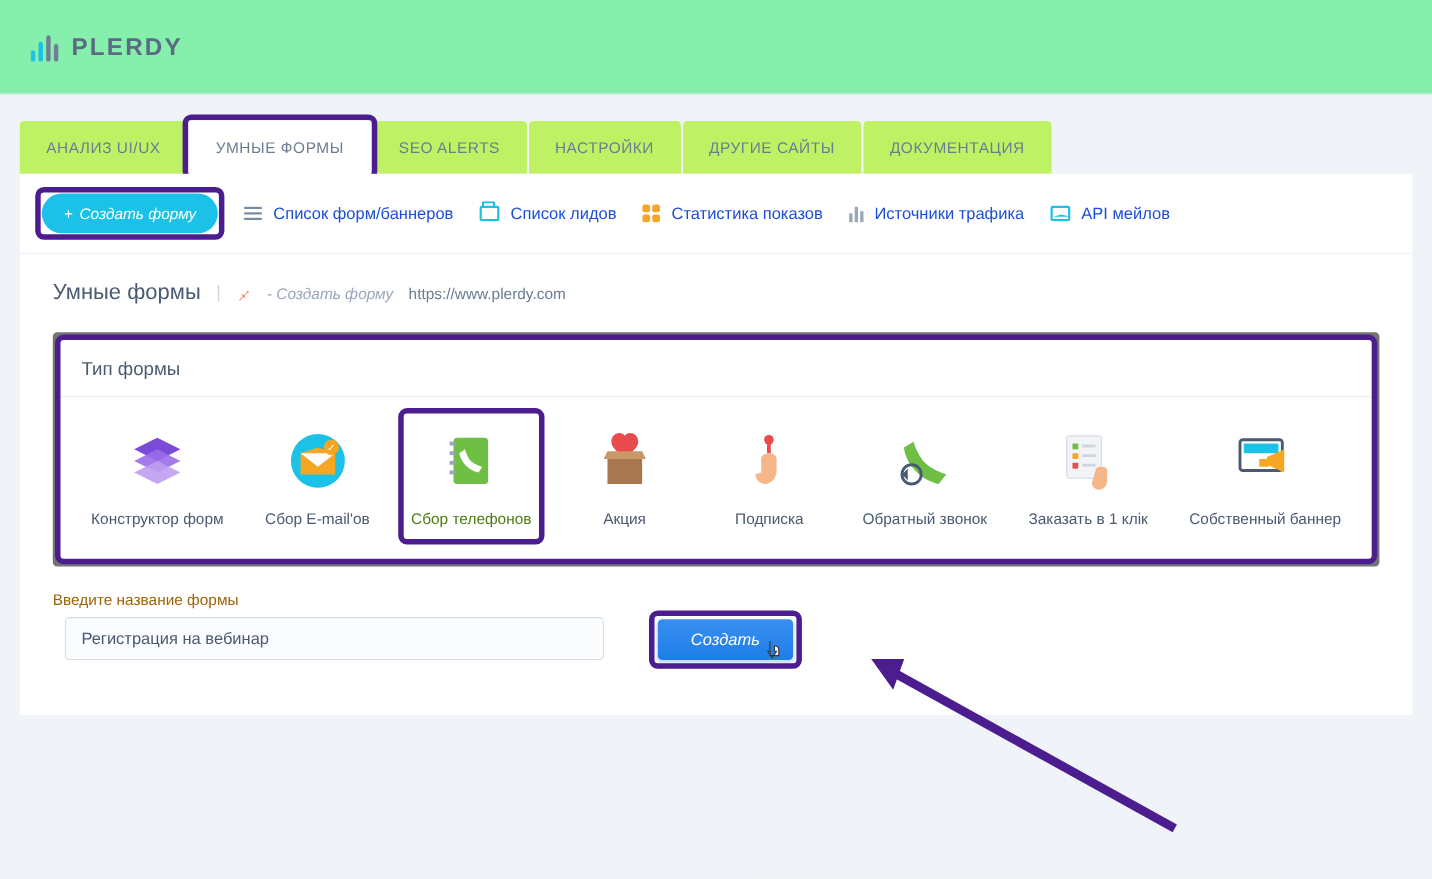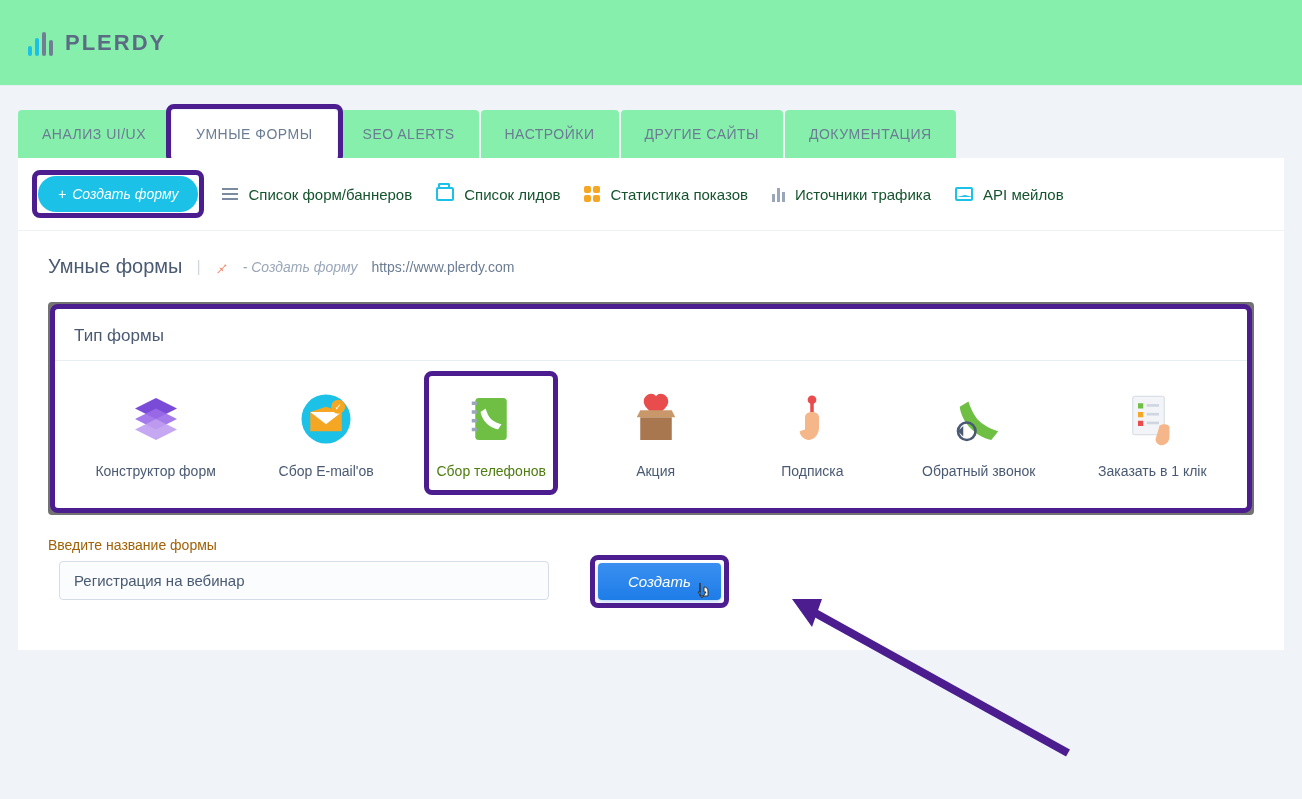--- a/index.html
+++ b/index.html
@@ -47,7 +47,7 @@
     letter-spacing: 0.5px;
     cursor: pointer;
     border-radius: 4px 4px 0 0;
-    background: #86efac;
+    background: #bef264;
   }
   .tab.active {
     background: #ffffff;

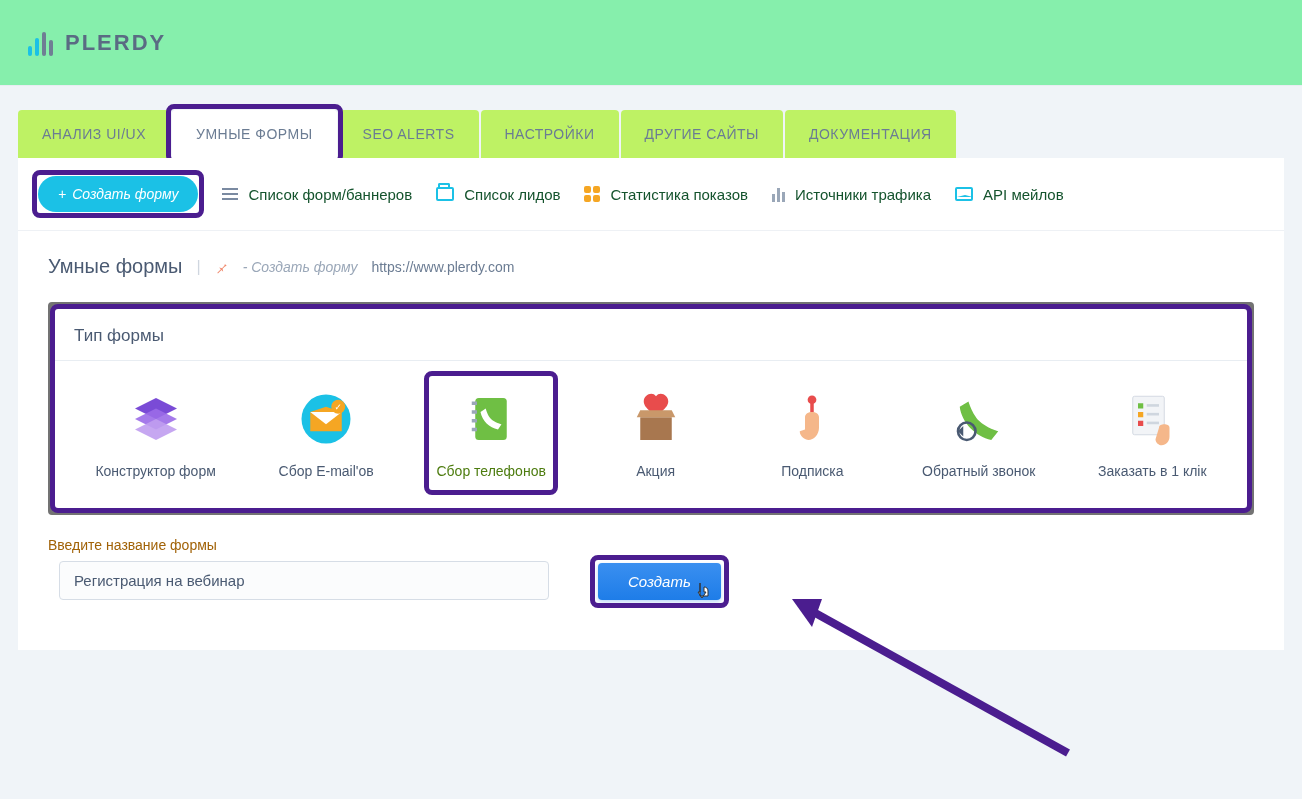--- a/index.html
+++ b/index.html
@@ -87,7 +87,7 @@
     display: flex;
     align-items: center;
     gap: 10px;
-    color: #14532d;
+    color: #1d4ed8;
     font-size: 15px;
     cursor: pointer;
   }

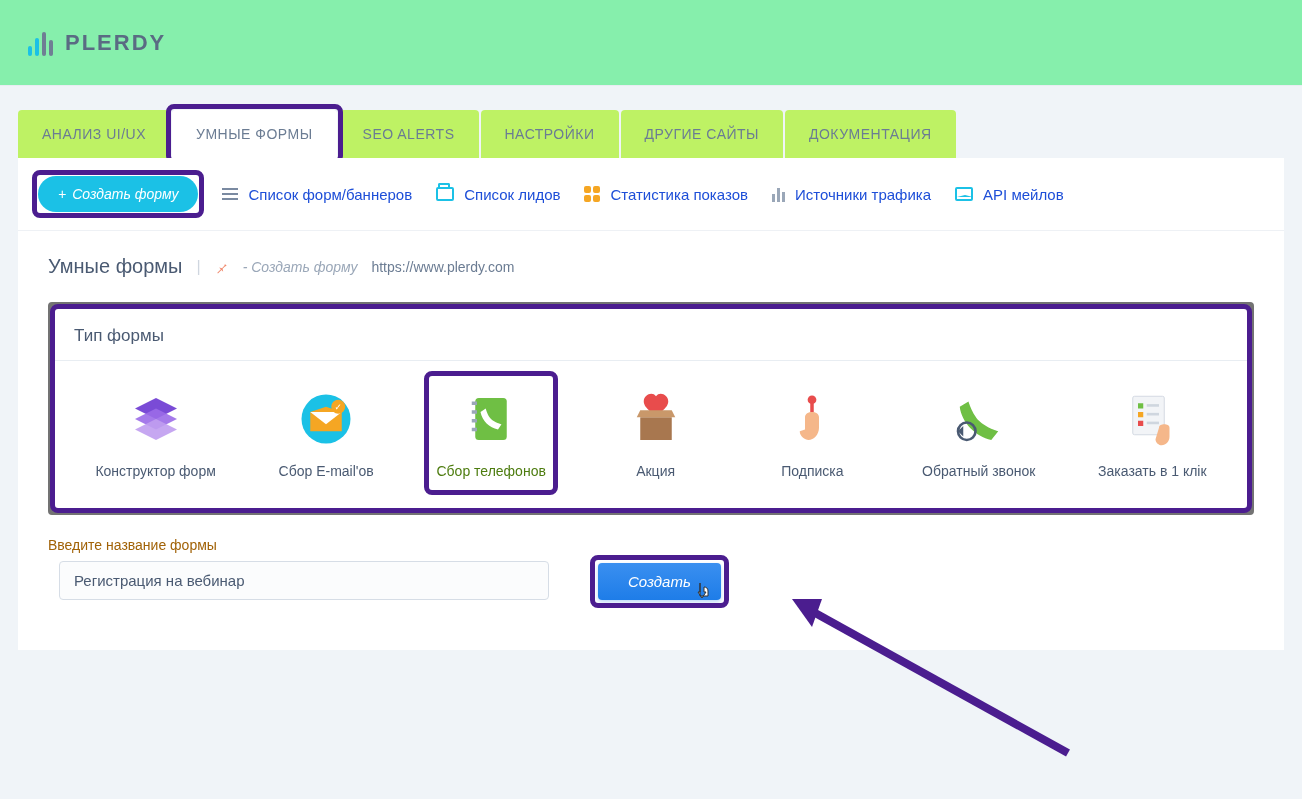--- a/index.html
+++ b/index.html
@@ -356,6 +356,17 @@
           </div>
           <span class="ft-label">Заказать в 1 клік</span>
         </div>
+        <div class="ft-item">
+          <div class="ft-icon">
+            <svg width="56" height="56" viewBox="0 0 64 64">
+                <rect x="6" y="10" width="44" height="32" rx="3" fill="#fff" stroke="#4a5a72" stroke-width="3"></rect>
+                <rect x="10" y="14" width="36" height="10" fill="#1bc1e6"></rect>
+                <path d="M34 28l18-8v24l-18-8z" fill="#f5a623"></path>
+                <rect x="26" y="30" width="10" height="8" fill="#f5a623"></rect>
+              </svg>
+          </div>
+          <span class="ft-label">Собственный баннер</span>
+        </div>
       </div>
     </div>
 

